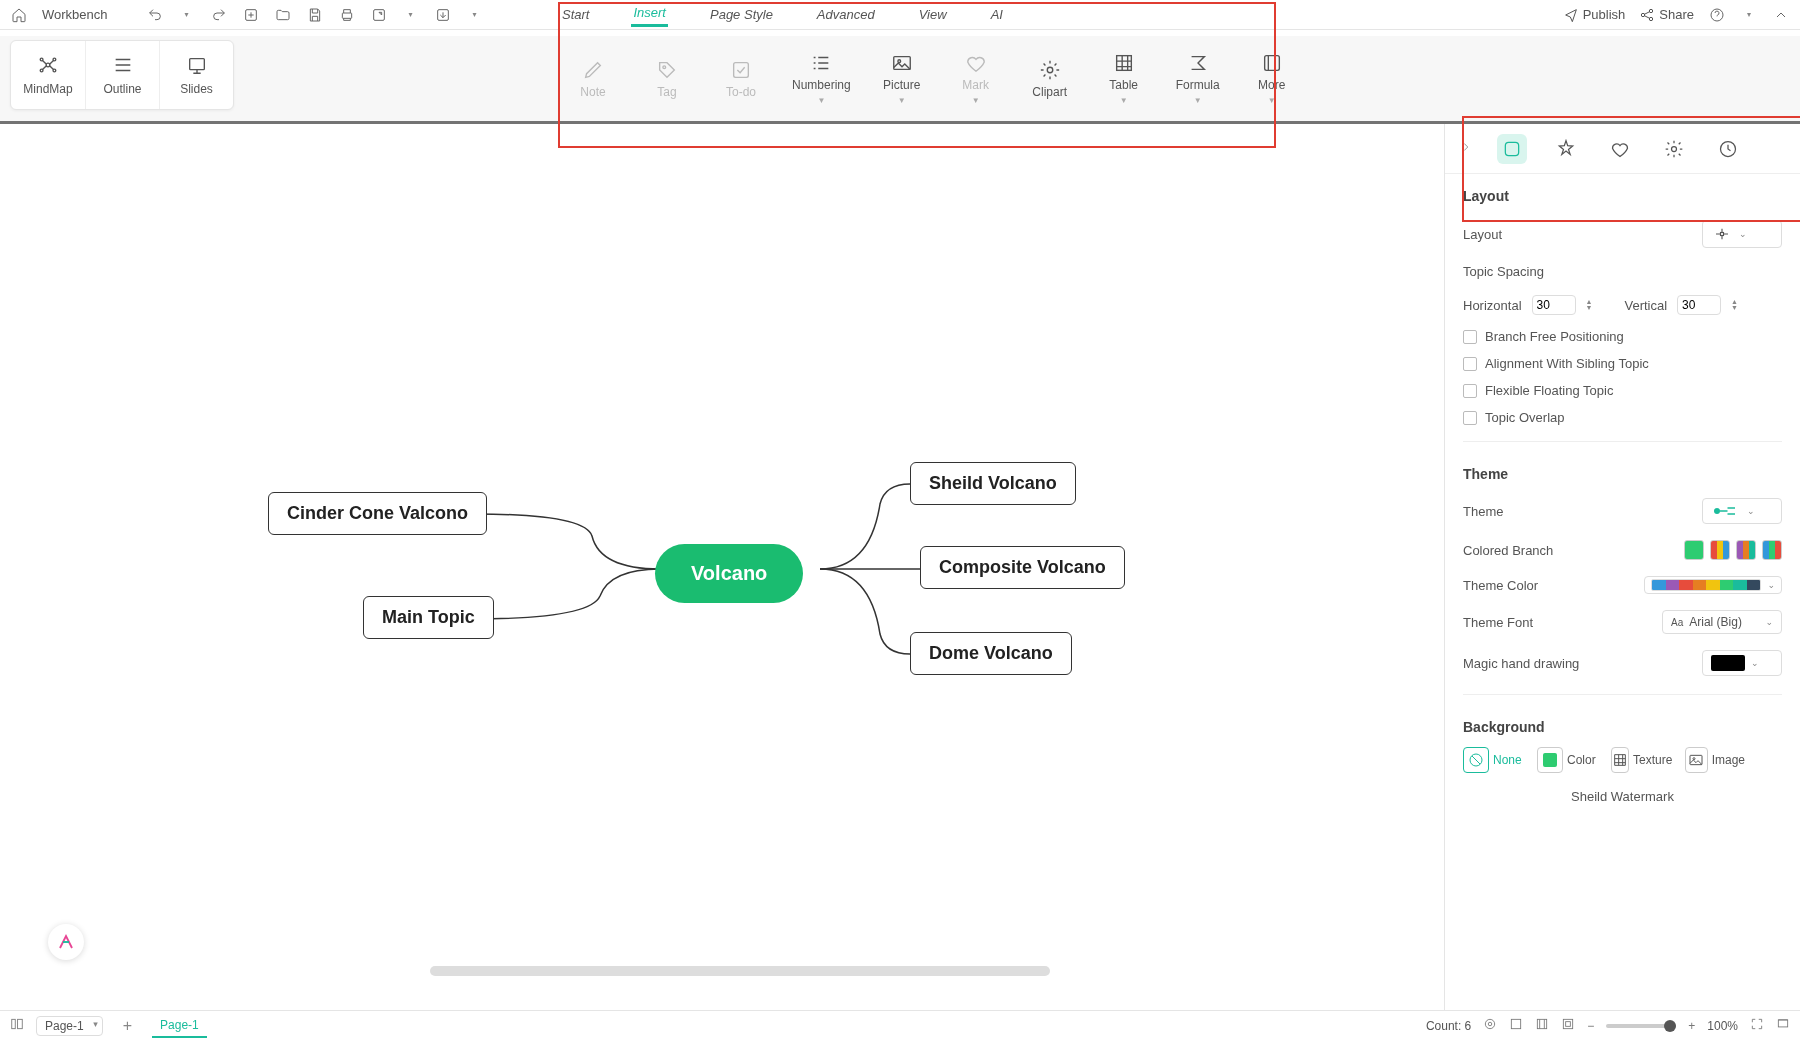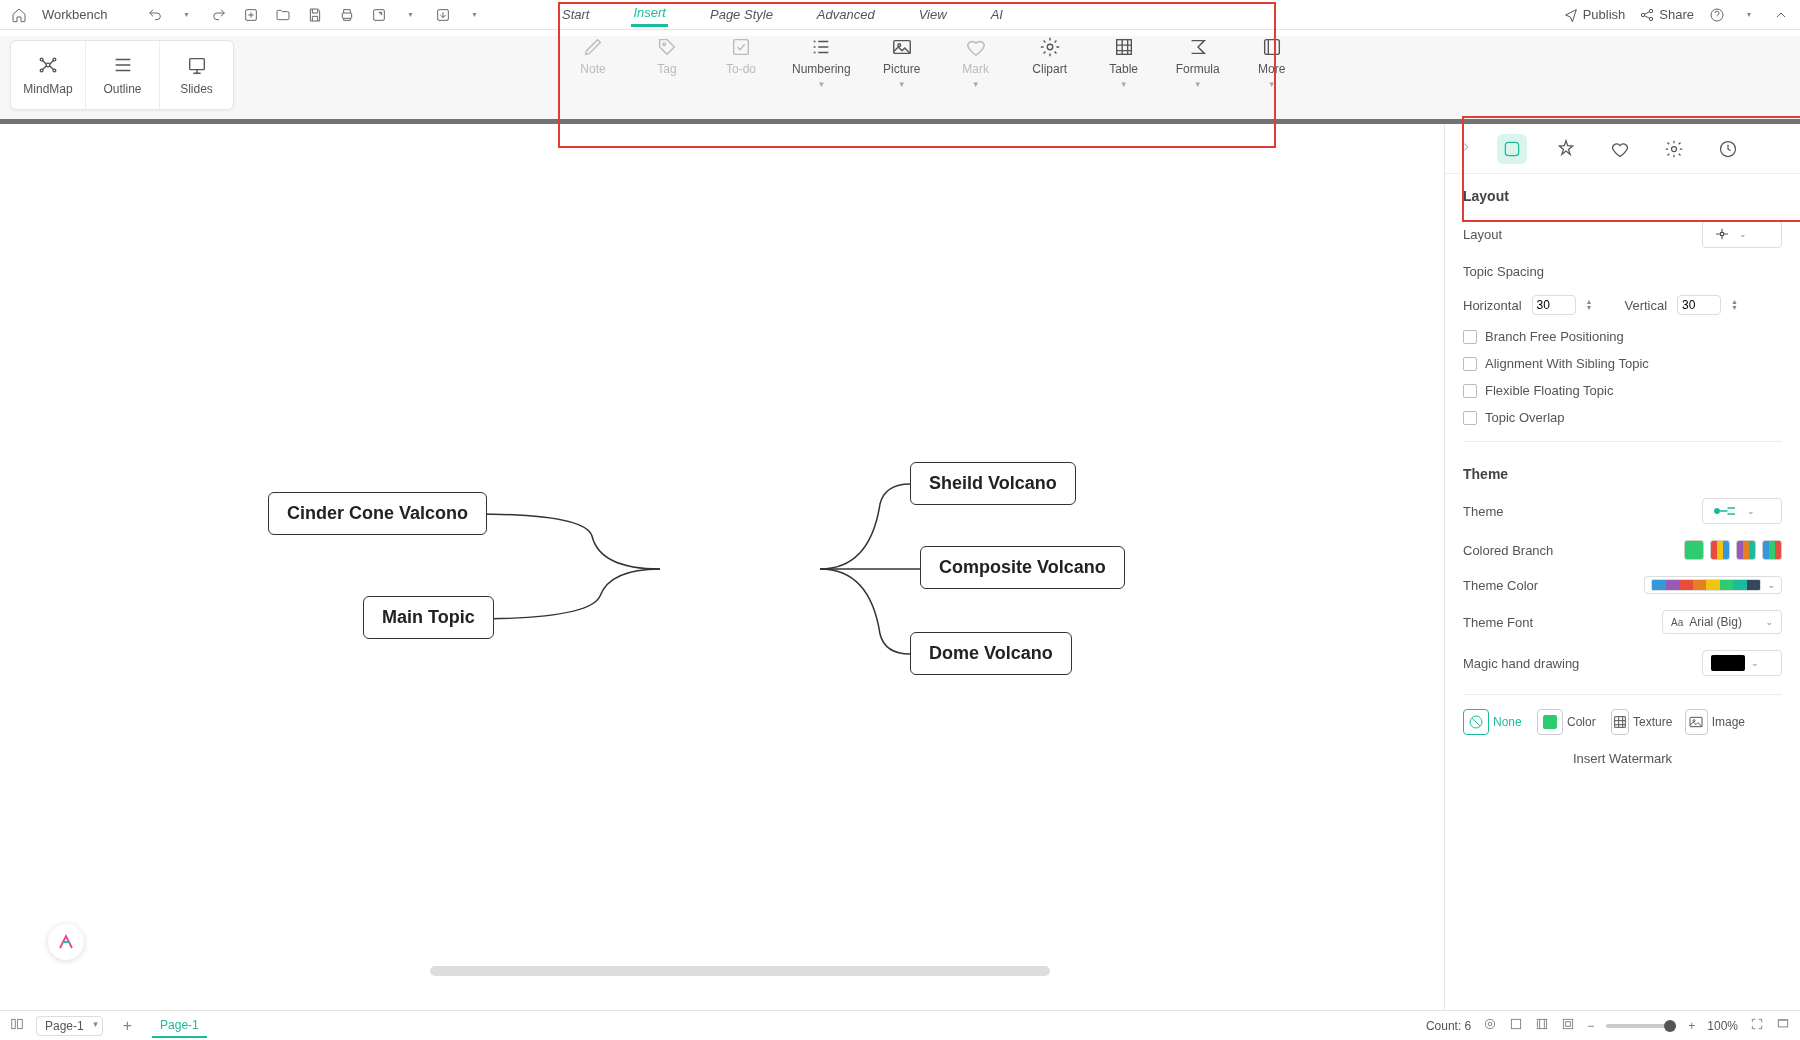--- a/index.html
+++ b/index.html
@@ -29,7 +29,7 @@
 .viewmodes .vm + .vm { border-left: 1px solid #eee; }
 
 
-.ribbon { position: absolute; top: 36px; left: 0; right: 0; height: 88px; background: #f7f7f7; border-bottom: 5px solid #737373; display: flex; align-items: flex-start; padding-left: 570px; gap: 28px; z-index: 2; }
+.ribbon { position: absolute; top: 36px; left: 0; right: 0; height: 88px; background: #f7f7f7; border-bottom: 3px solid #737373; display: flex; align-items: center; padding-left: 570px; gap: 28px; z-index: 2; }
 .ribbon .tool { display: flex; flex-direction: column; align-items: center; gap: 4px; font-size: 12px; color: #555; cursor: pointer; min-width: 46px; }
 .ribbon .tool.disabled { color: #bbb; cursor: default; }
 .ribbon .tool .caret { font-size: 8px; color: #aaa; }

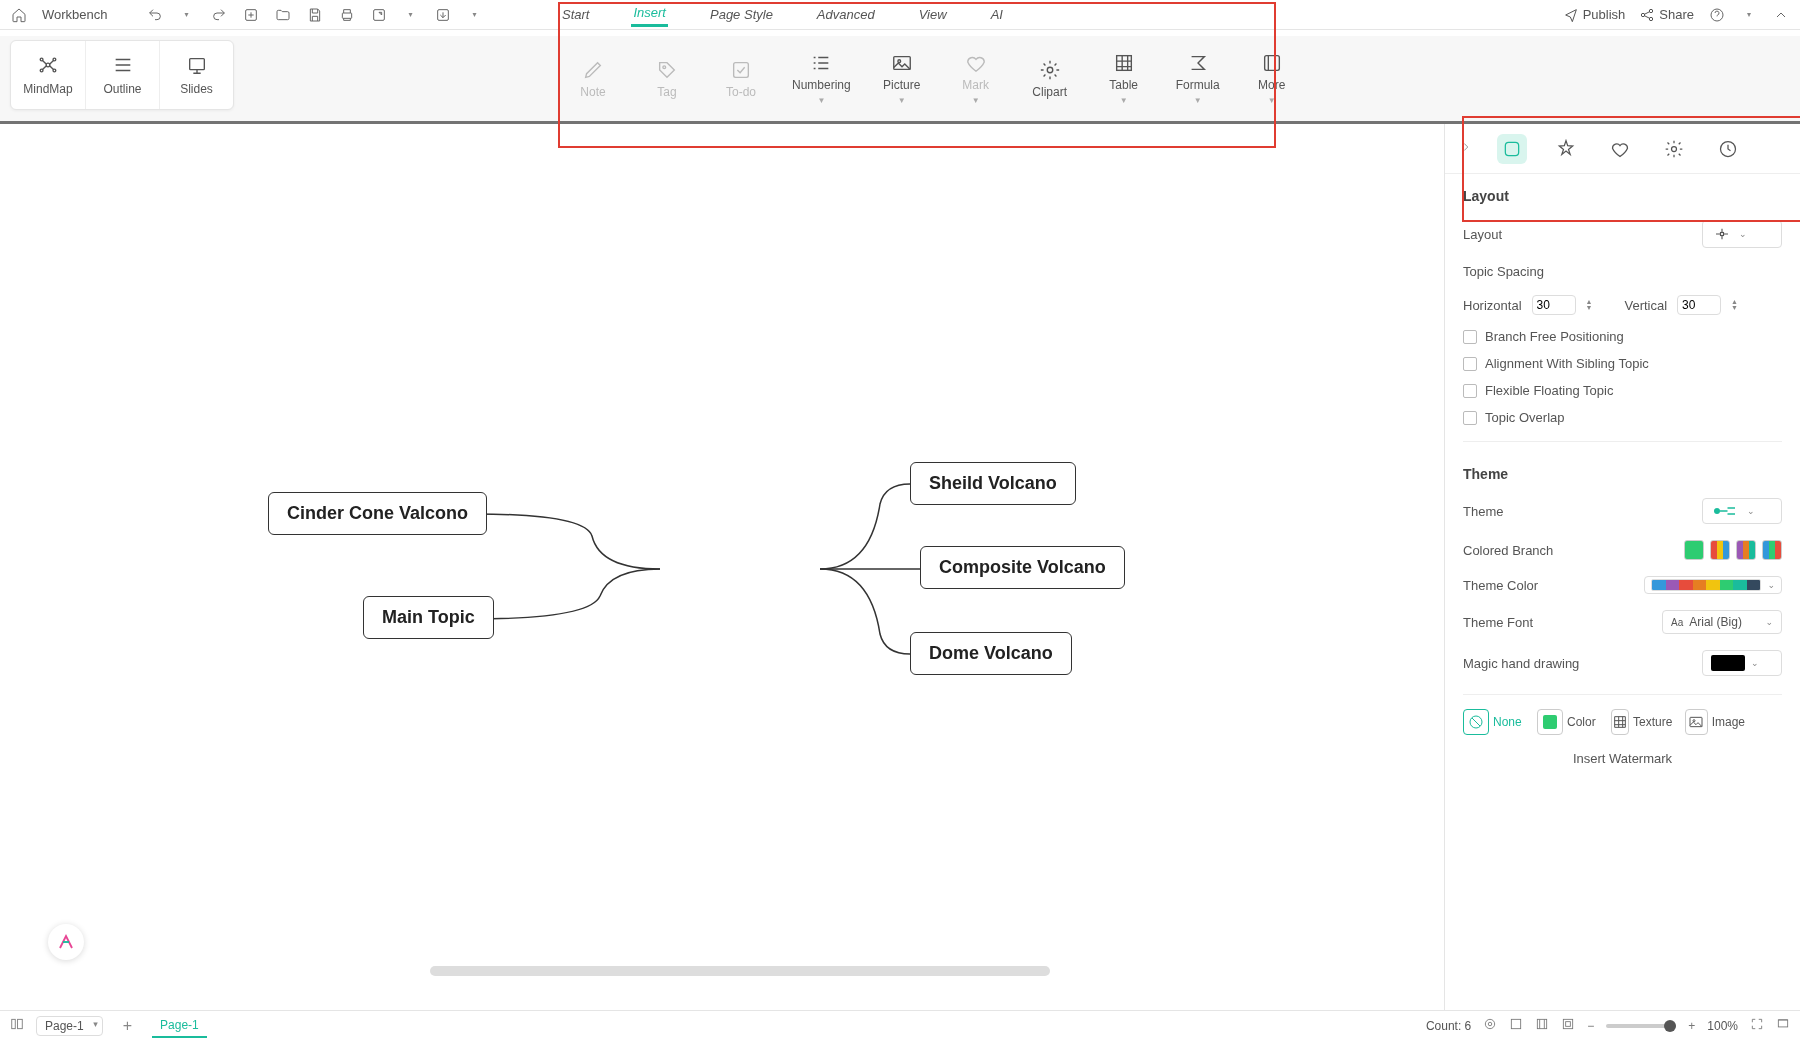--- a/index.html
+++ b/index.html
@@ -297,6 +297,7 @@
     <path d="M 820 445 L 920 445" stroke="#333" stroke-width="1.5" fill="none"></path>
     <path d="M 820 445 Q 870 445 880 510 Q 885 530 910 530" stroke="#333" stroke-width="1.5" fill="none"></path>
   </svg>
+  <div class="node center" style="left:655px; top:420px;">Volcano</div>
   <div class="node" style="left:268px; top:368px;">Cinder Cone Valcono</div>
   <div class="node" style="left:363px; top:472px;">Main Topic</div>
   <div class="node" style="left:910px; top:338px;">Sheild Volcano</div>

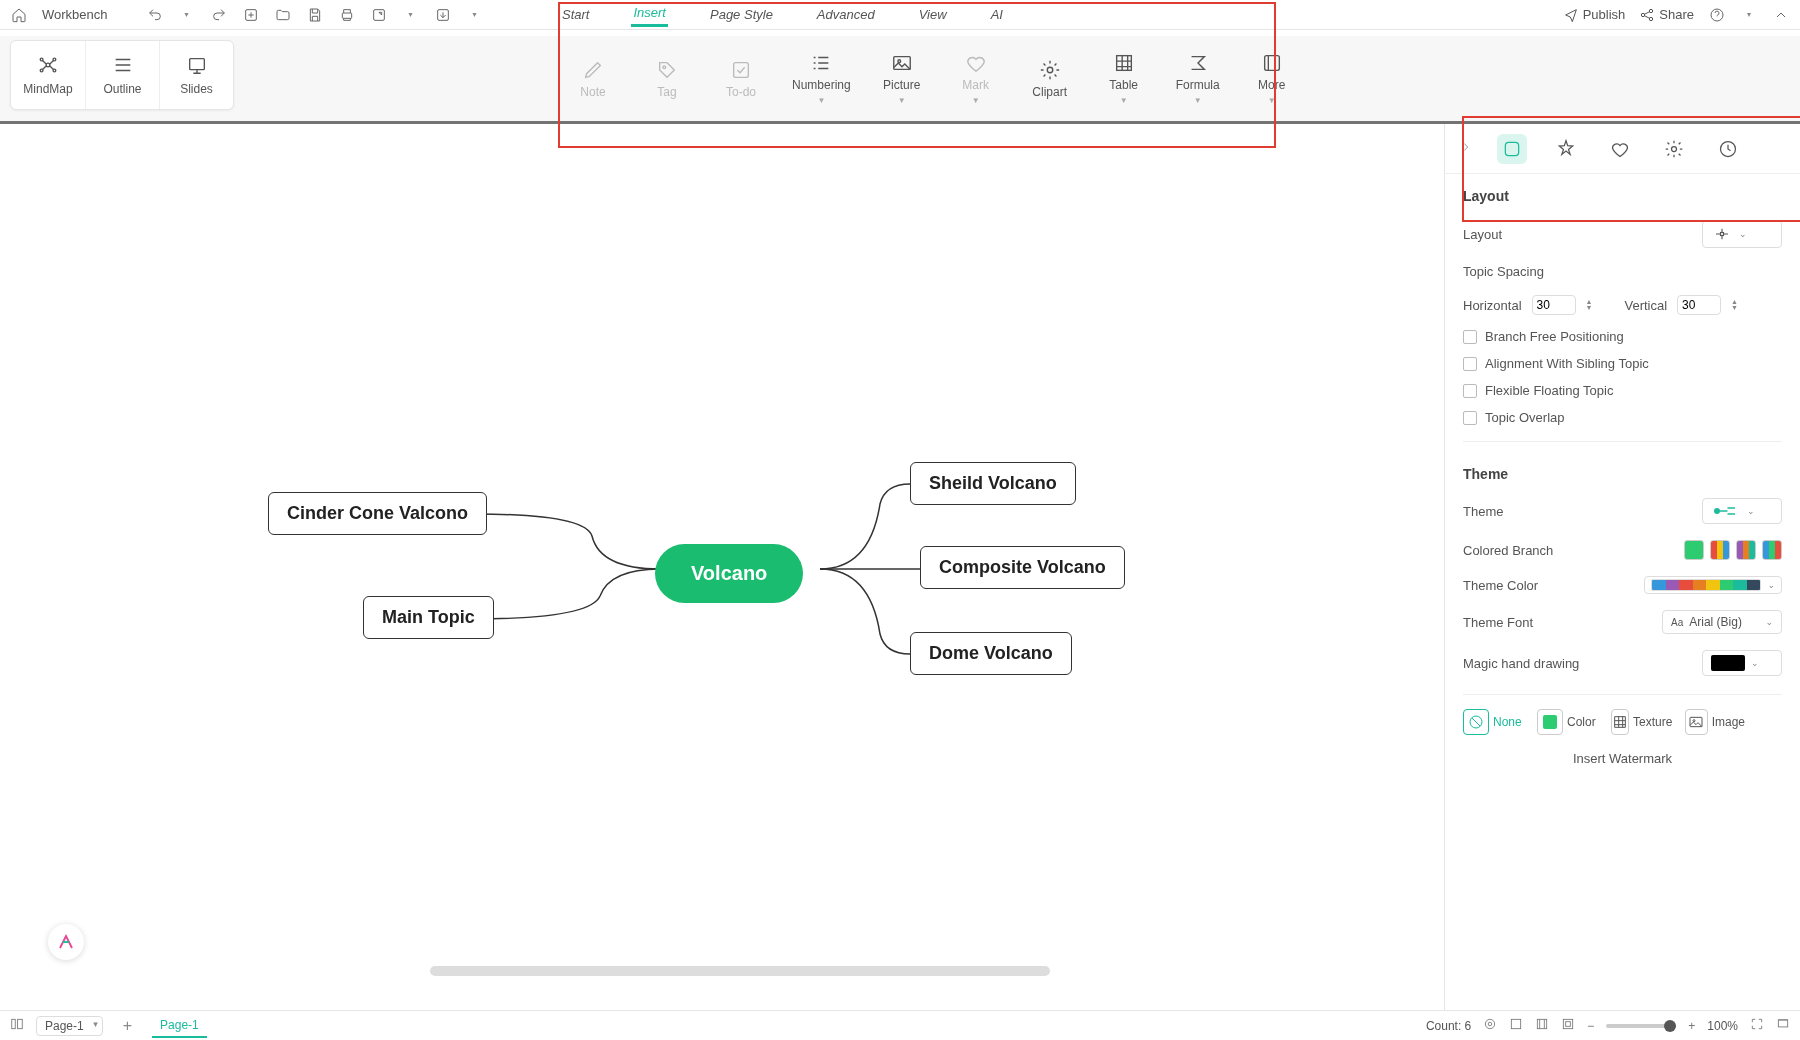--- a/index.html
+++ b/index.html
@@ -451,6 +451,7 @@
   </div>
   <hr>
 
+  <div class="section-title">Background</div>
   <div class="bg-options">
     <div class="bg-opt active">
         <span class="sq">

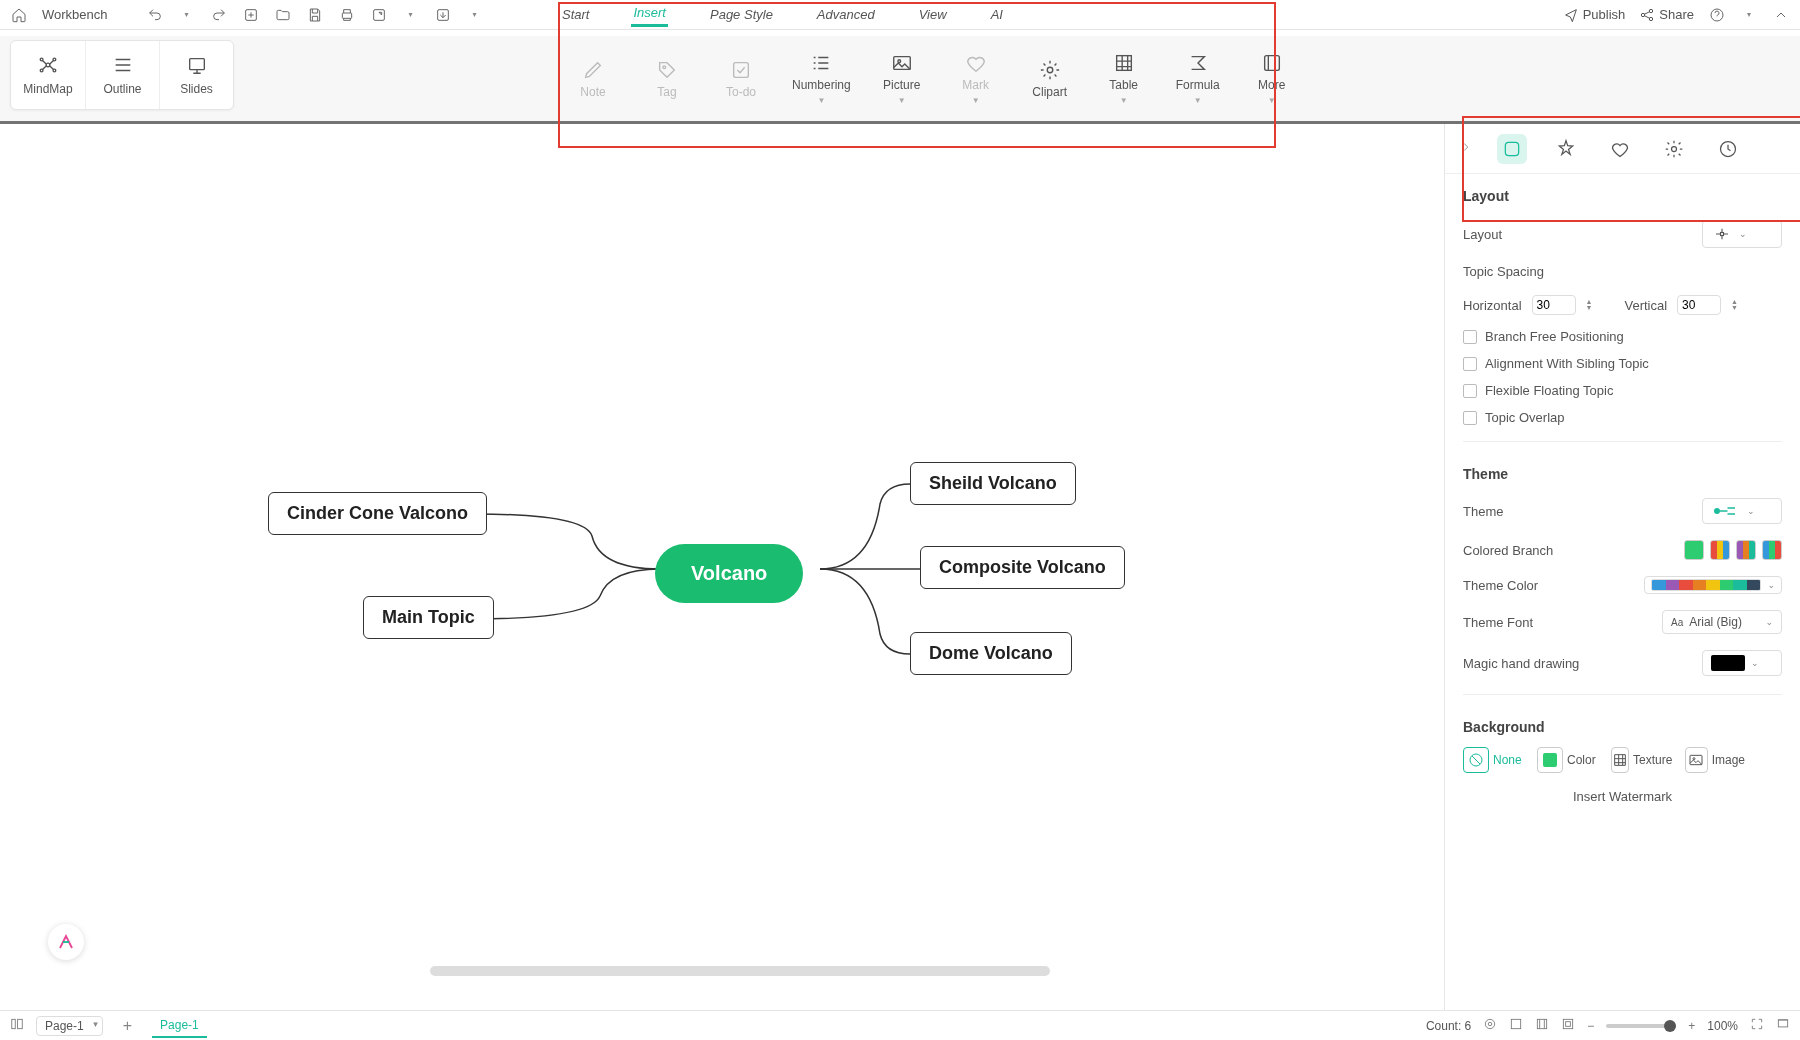--- a/index.html
+++ b/index.html
@@ -487,7 +487,7 @@
         <span>Image</span>
       </div>
   </div>
-  <div class="insert-wm">Insert Watermark</div>
+  <div class="insert-wm">Sheild Watermark</div>
 </div>
 
 <div class="watermark-note">

